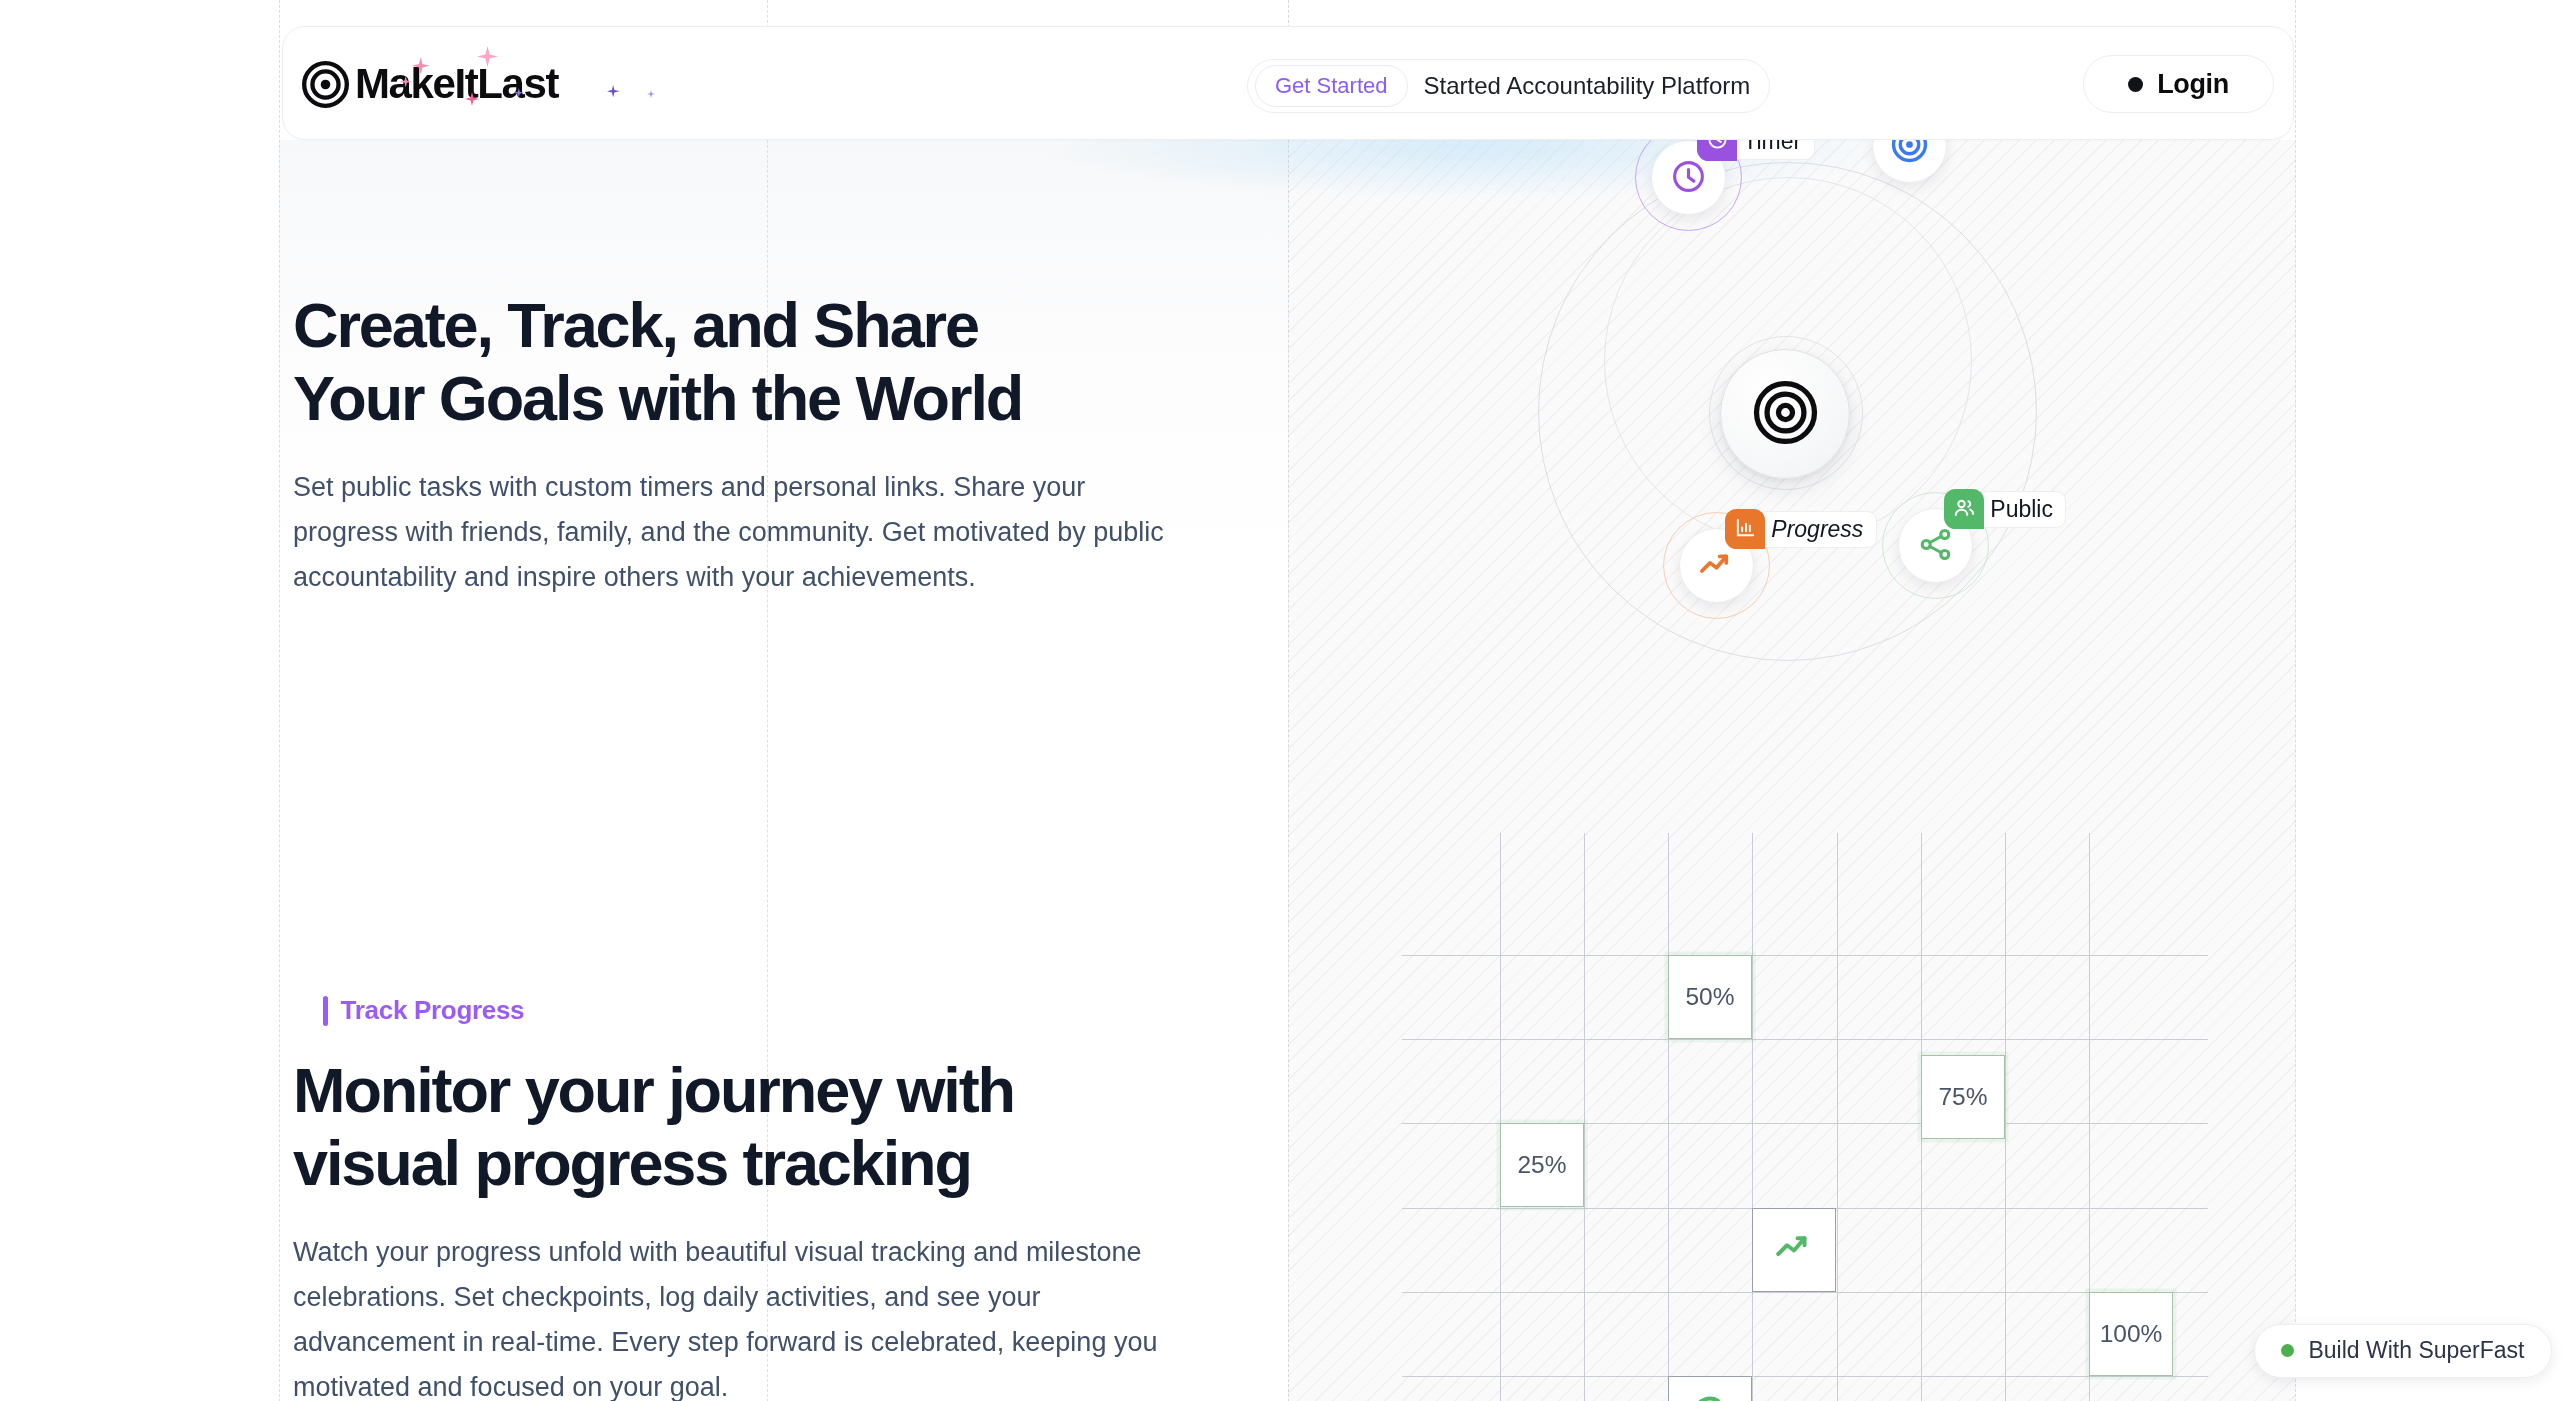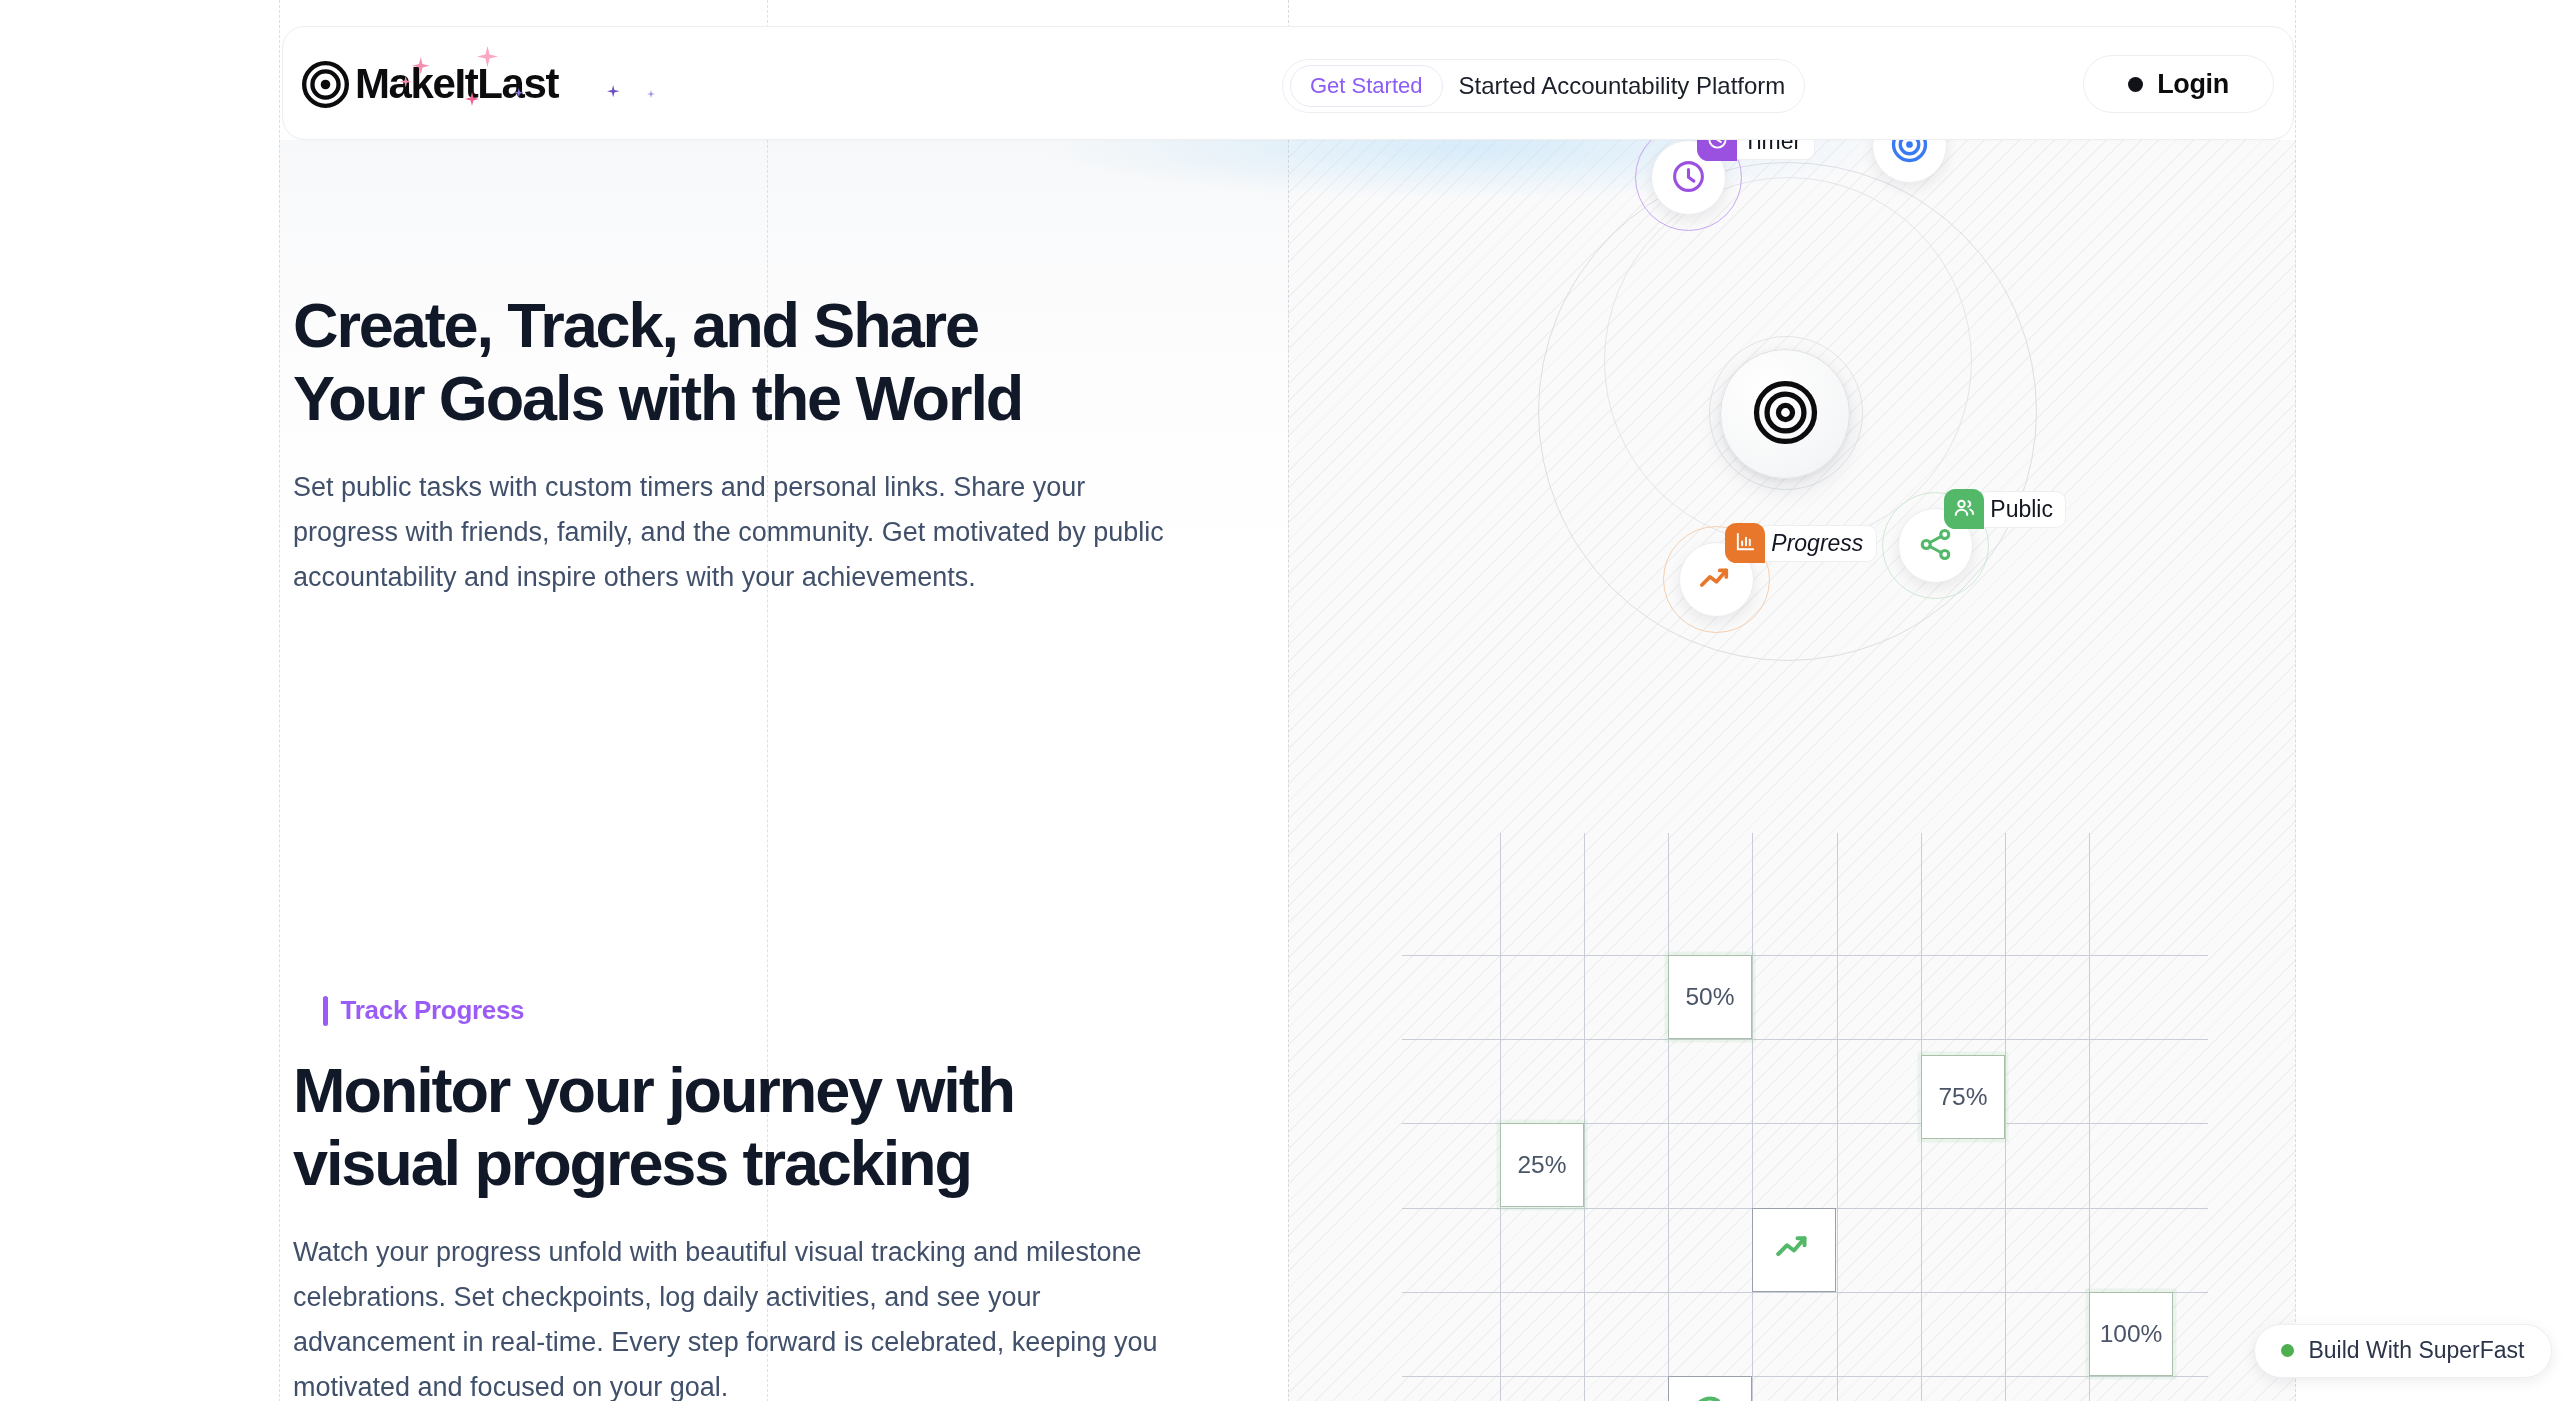--- a/index.html
+++ b/index.html
@@ -115,7 +115,7 @@
   
   .center-pill {
     position: absolute;
-    left: 999px;
+    left: 964px;
     top: 32px;
     height: 54px;
     border: 1.3px solid #eceef1;

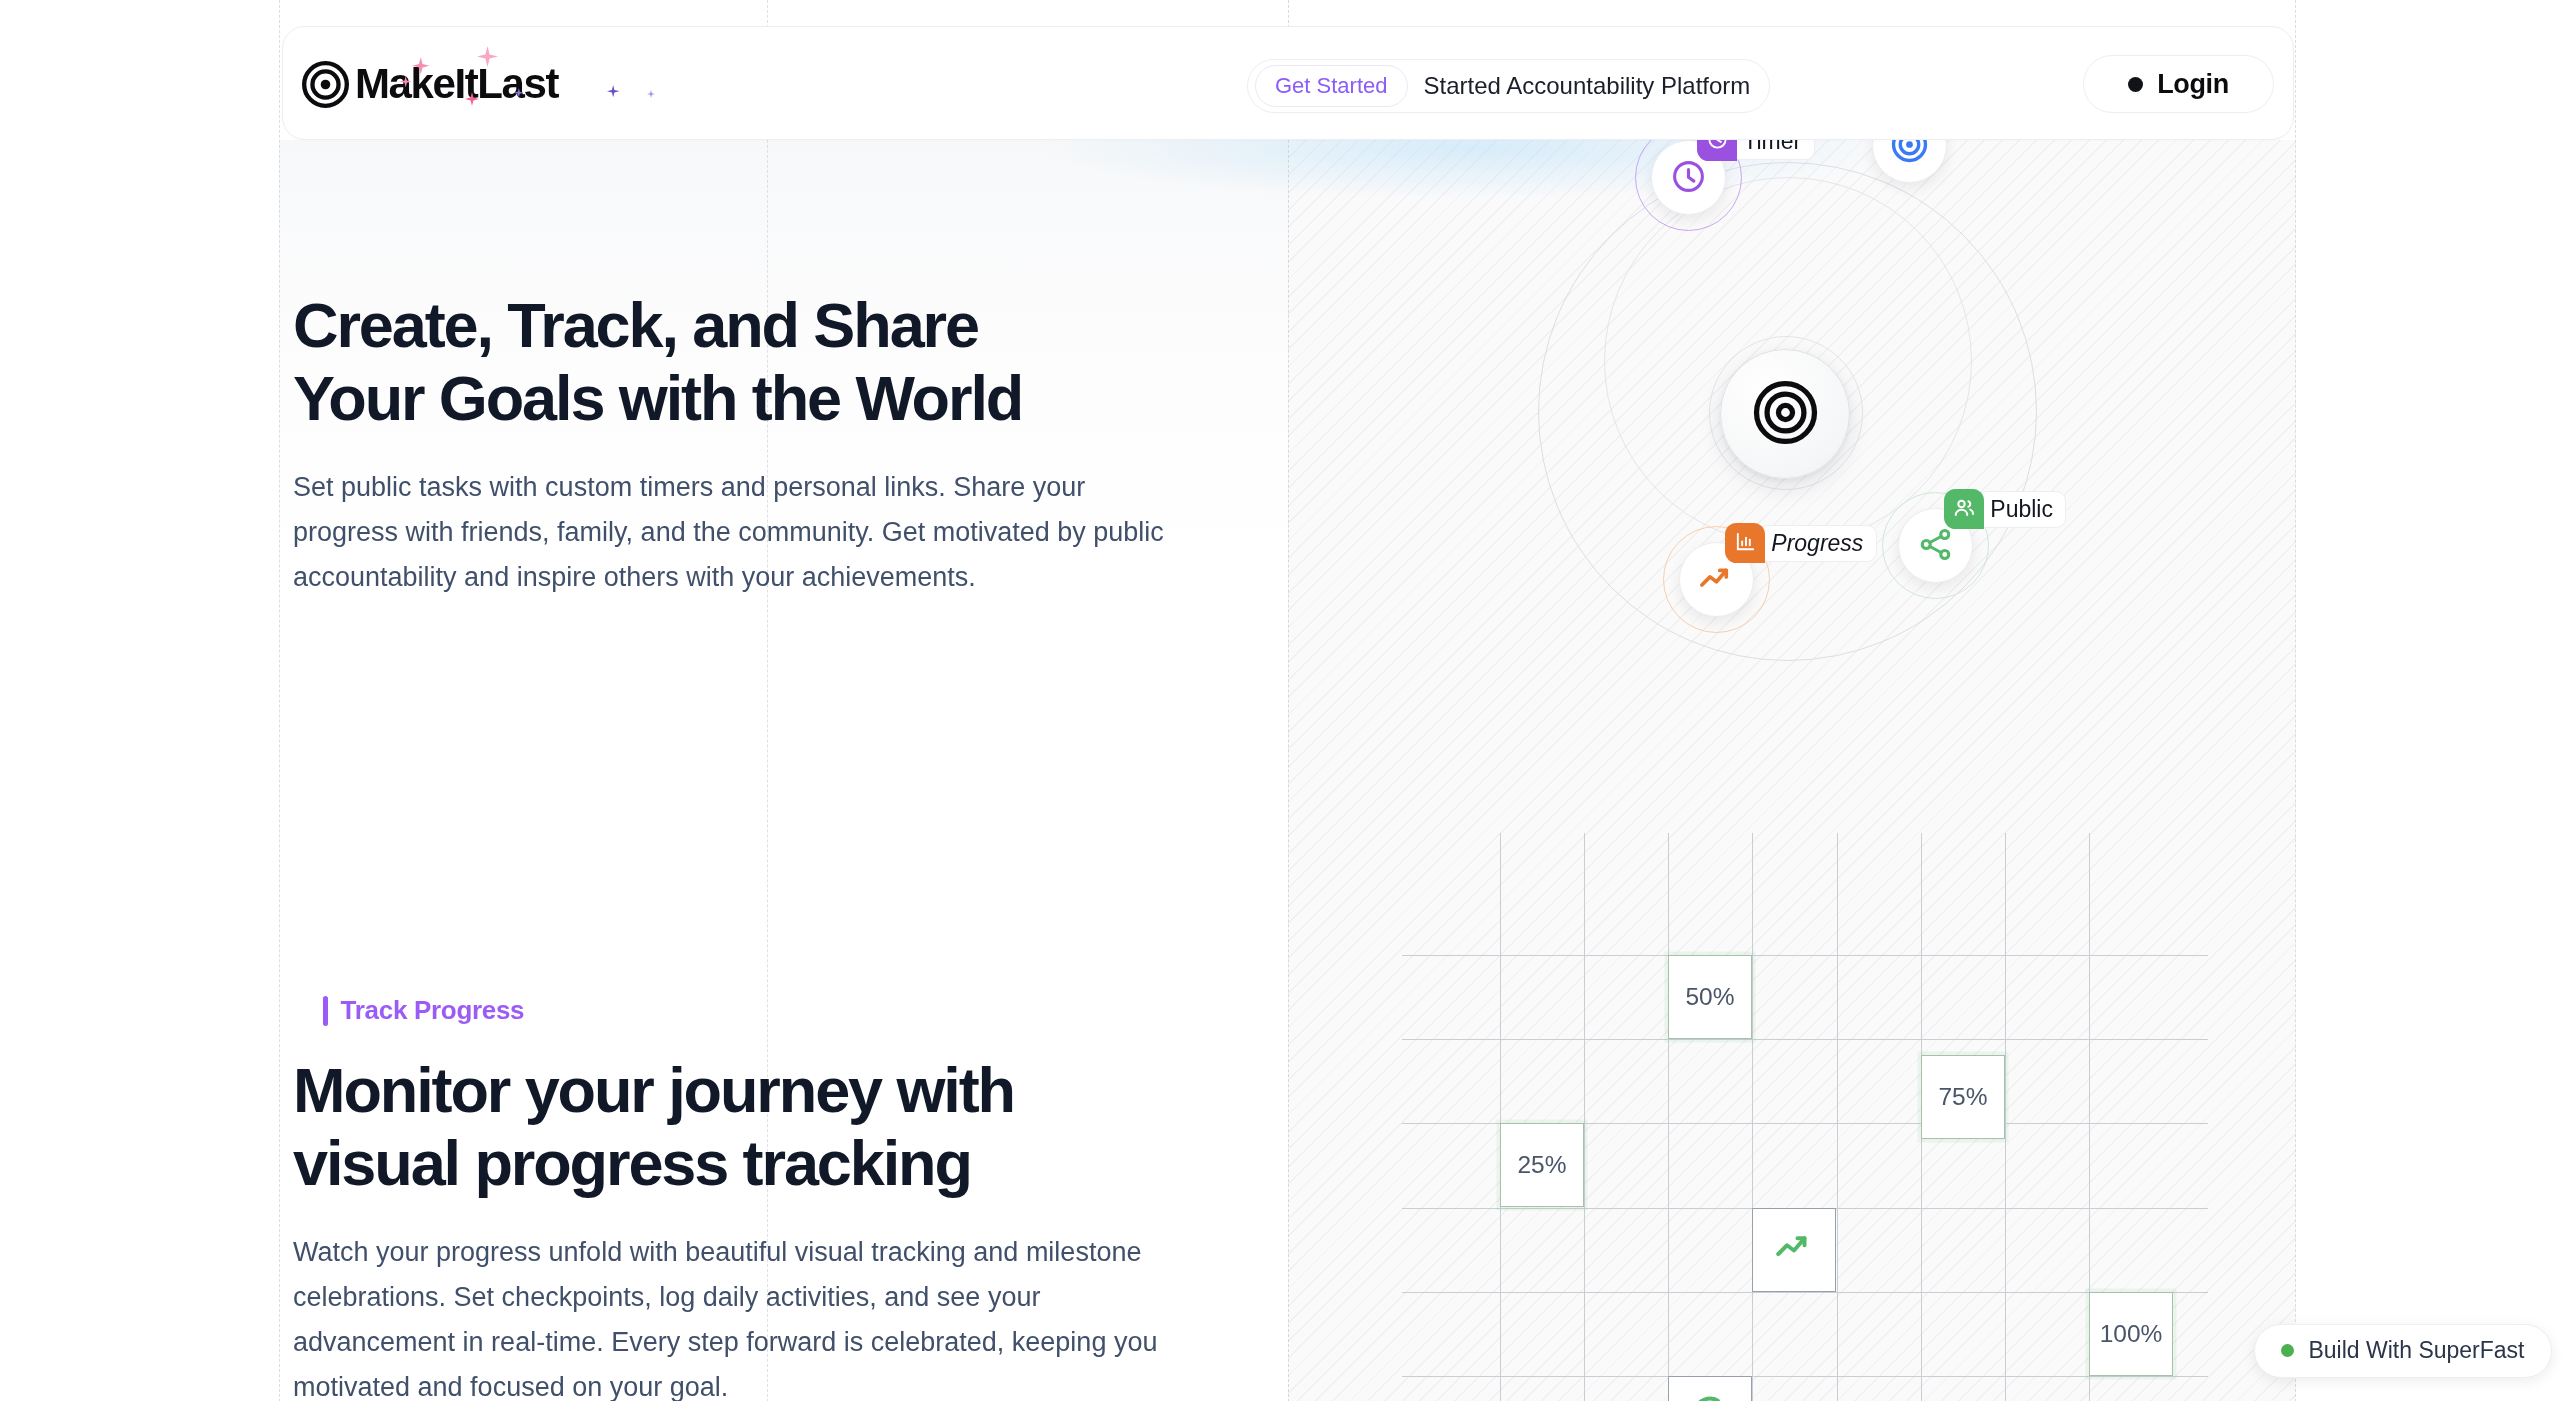--- a/index.html
+++ b/index.html
@@ -290,7 +290,7 @@
   .node.n-timer .ring { border-color: #c8a6f3; }
   .node.n-goals    { left: 382px; top: -32px; }
   .node.n-goals .ring { border-color: transparent; }
-  .node.n-progress { left: 189px; top: 402px; font-style: italic; }
+  .node.n-progress { left: 189px; top: 388px; font-style: italic; }
   .node.n-progress .ring { border-color: #f6cfae; }
   .node.n-public   { left: 408px; top: 368px; }
   .node.n-public .ring { border-color: #cfe9d3; }

